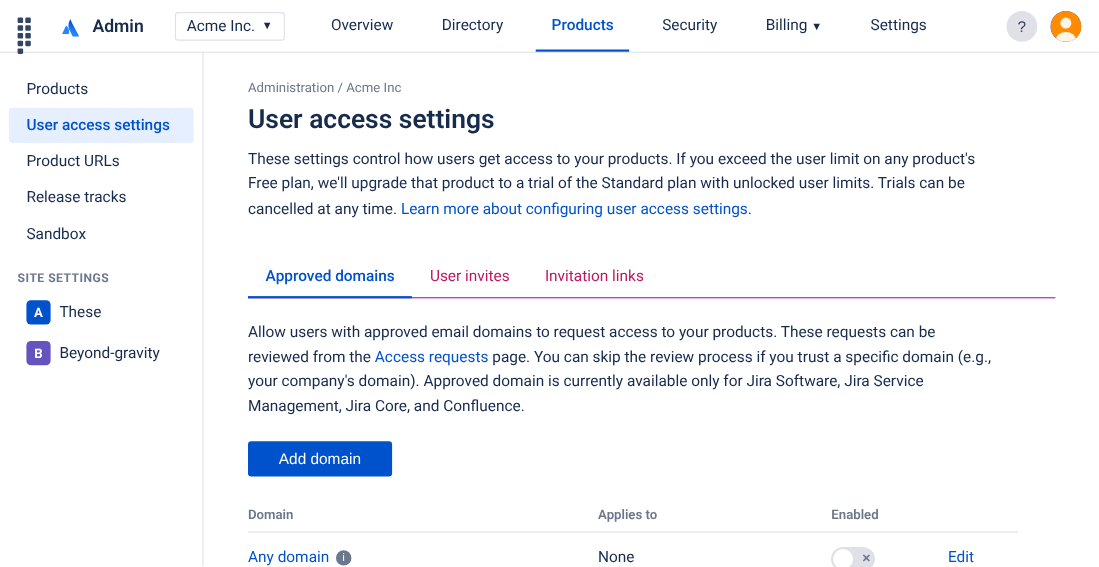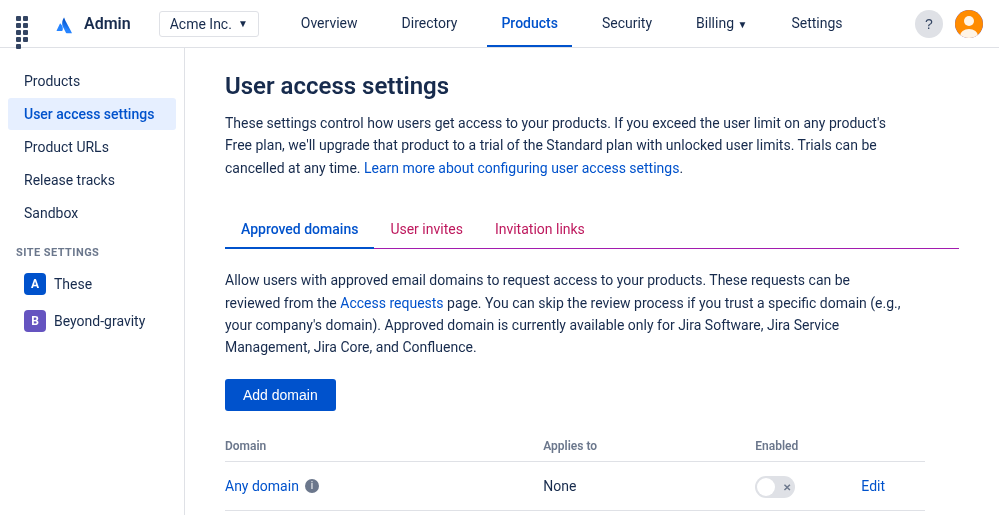--- a/index.html
+++ b/index.html
@@ -192,6 +192,11 @@
   </aside>
 
   <main class="main">
+    <div class="breadcrumb">
+      <a>Administration</a>
+      <span> / </span>
+      <a>Acme Inc</a>
+    </div>
 
     <h1 class="page-title">User access settings</h1>
 

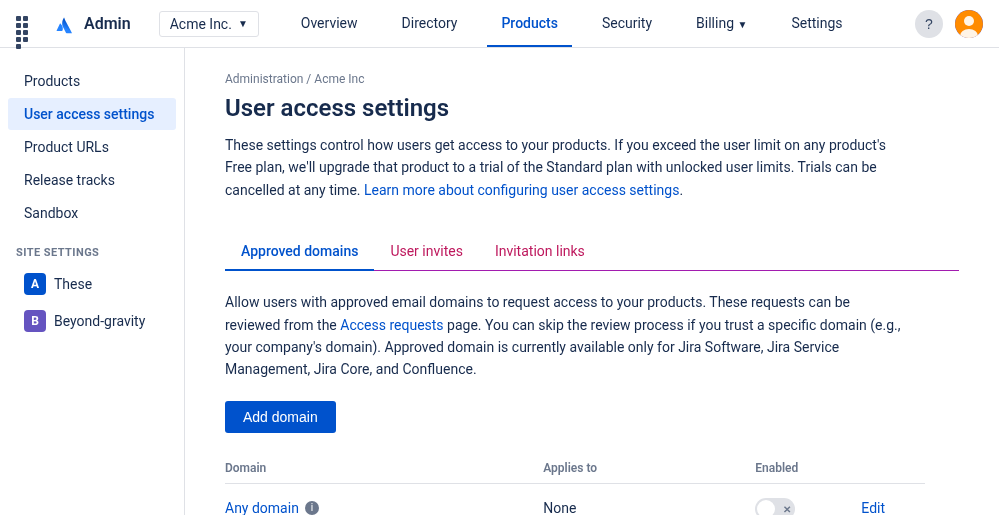--- a/index.html
+++ b/index.html
@@ -63,7 +63,7 @@
 
     
     .add-domain-btn {
-      background: #0052cc; color: #fff; border: none; padding: 8px 18px;
+      background: #0052cc; color: #fff; border: none; padding: 8px 28px;
       border-radius: 3px; font-size: 14px; font-weight: 500; cursor: pointer;
       margin-bottom: 20px;
     }

